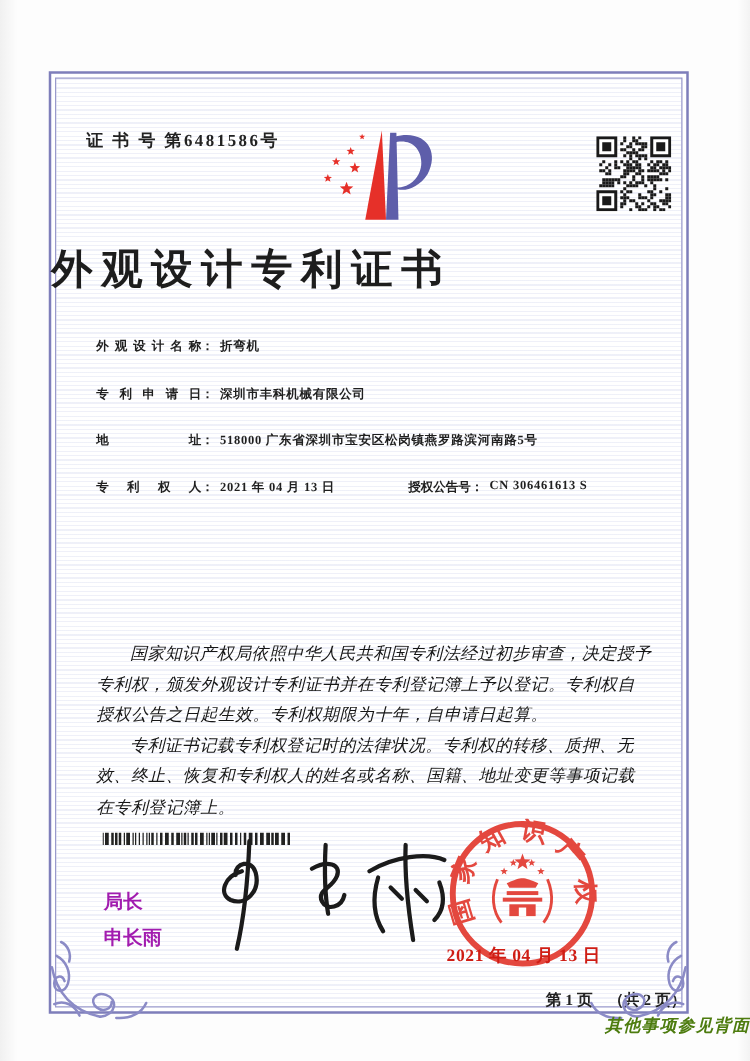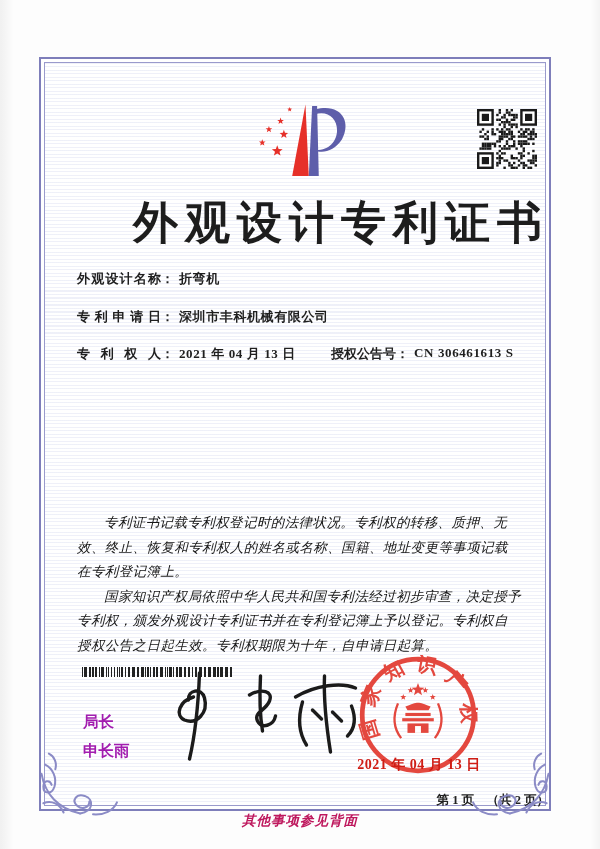--- a/index.html
+++ b/index.html
@@ -56,6 +56,7 @@
 <div class="frame">
   <div class="frame-inner"></div>
 
+  <div class="abs cert-no">证 书 号 第6481586号</div>
 
   <svg class="abs logo" viewBox="0 0 130 100">
     <polygon points="74,6 58,92 78,92" fill="#e63029"></polygon>

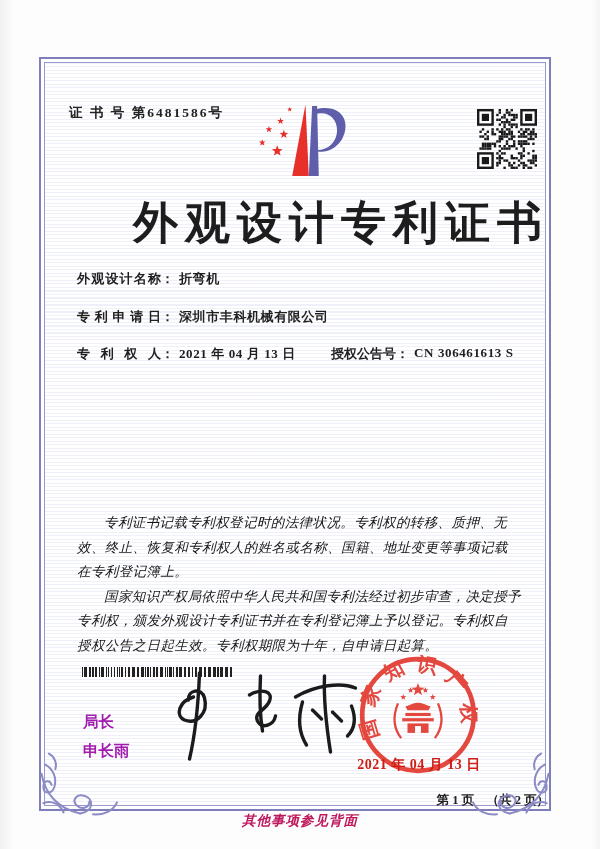--- a/index.html
+++ b/index.html
@@ -24,7 +24,7 @@
   .cert-no{left:28px;top:45px;font-size:13.5px;font-weight:600;color:#222;letter-spacing:2px;}
   .logo{left:203px;top:38px;width:108px;height:88px;}
   .qr{left:436px;top:50px;width:60px;height:60px;}
-  .title{left:0;right:0;top:134px;text-align:right;font-size:45px;font-weight:700;
+  .title{left:0;right:0;top:134px;text-align:left;font-size:33px;font-weight:700;
     color:#1d1d1d;letter-spacing:7px;}
   .fields{left:36px;top:211px;right:30px;}
   .frow{height:37.5px;font-size:13px;font-weight:600;color:#1f1f1f;white-space:nowrap;}

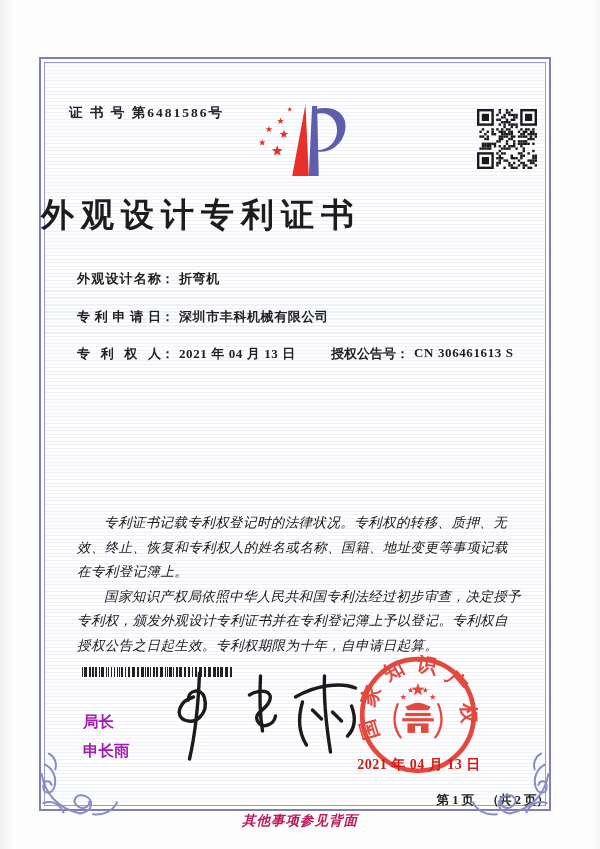--- a/index.html
+++ b/index.html
@@ -27,7 +27,7 @@
   .title{left:0;right:0;top:134px;text-align:left;font-size:33px;font-weight:700;
     color:#1d1d1d;letter-spacing:7px;}
   .fields{left:36px;top:211px;right:30px;}
-  .frow{height:37.5px;font-size:13px;font-weight:600;color:#1f1f1f;white-space:nowrap;}
+  .frow{height:37.5px;font-size:10px;font-weight:600;color:#1f1f1f;white-space:nowrap;}
   .flabel{display:inline-block;width:84px;text-align:justify;text-align-last:justify;
     text-justify:inter-character;vertical-align:top;}
   .fcolon{display:inline-block;vertical-align:top;}

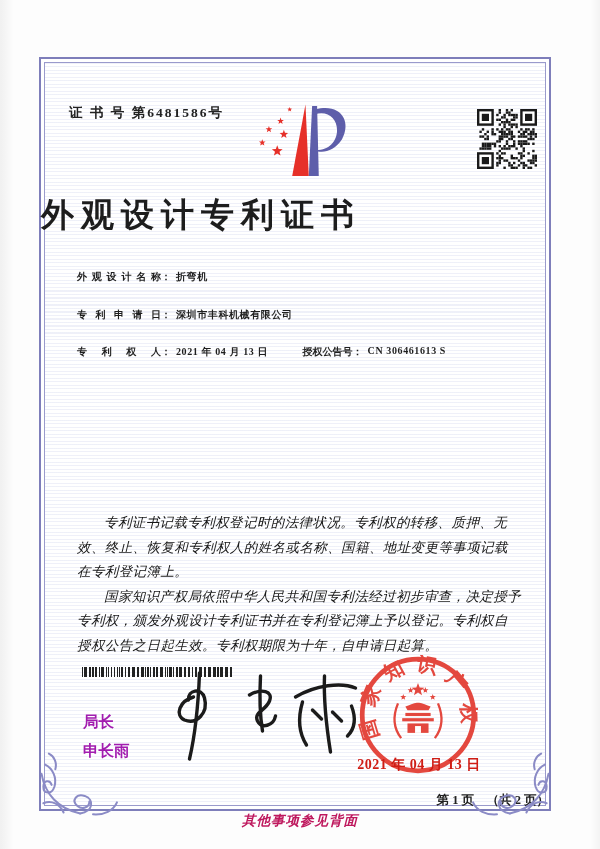--- a/index.html
+++ b/index.html
@@ -289,6 +289,9 @@
       <span class="flabel">专利申请日</span><span class="fcolon">：</span><span class="fvalue">深圳市丰科机械有限公司</span>
     </div>
     <div class="frow">
+      <span class="flabel">地址</span><span class="fcolon">：</span><span class="fvalue">518000 广东省深圳市宝安区松岗镇燕罗路滨河南路5号</span>
+    </div>
+    <div class="frow">
       <span><span class="flabel">专利权人</span><span class="fcolon">：</span><span class="fvalue">2021 年 04 月 13 日</span></span>
       <span class="grant2"><span>授权公告号</span><span class="fcolon">：</span><span class="fvalue">CN 306461613 S</span></span>
     </div>

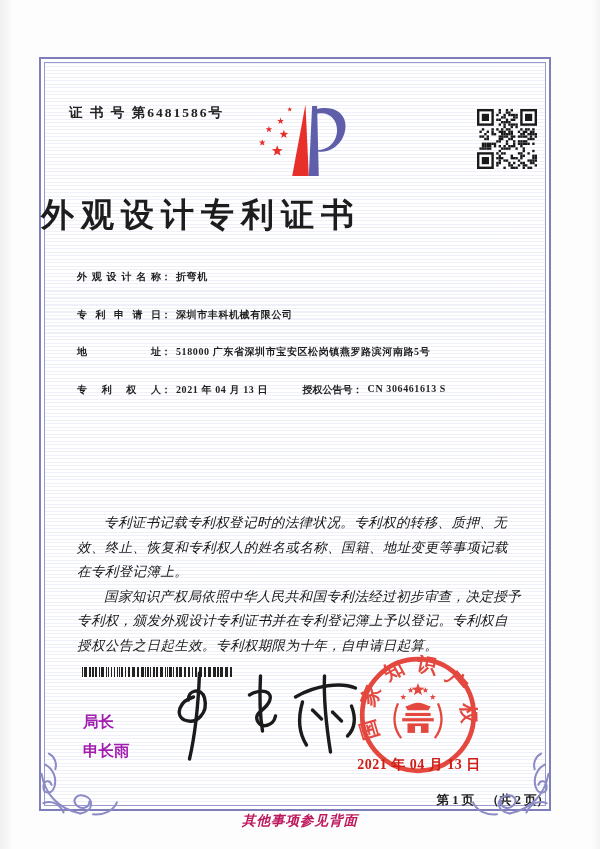--- a/index.html
+++ b/index.html
@@ -32,7 +32,7 @@
     text-justify:inter-character;vertical-align:top;}
   .fcolon{display:inline-block;vertical-align:top;}
   .fvalue{display:inline-block;padding-left:5px;vertical-align:top;letter-spacing:.6px;}
-  .grant2{display:inline-block;margin-left:32px;}
+  .grant2{display:inline-block;margin-left:56px;}
   .paras{left:36px;top:452px;width:444px;font-size:13.5px;line-height:24.6px;color:#161616;
     font-style:italic;font-weight:500;}
   .paras p{margin:0;text-indent:2em;letter-spacing:.4px;}

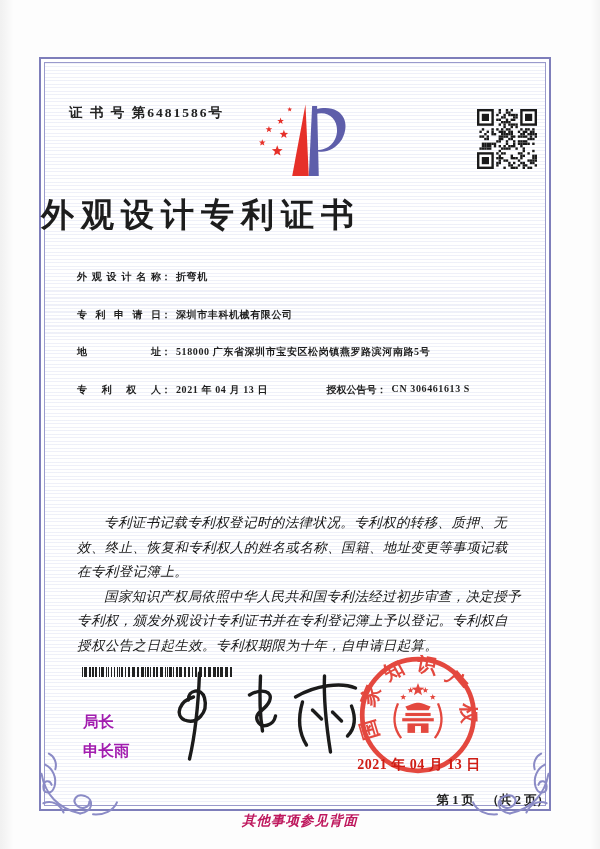--- a/index.html
+++ b/index.html
@@ -298,8 +298,8 @@
   </div>
 
   <div class="abs paras">
+    <p>国家知识产权局依照中华人民共和国专利法经过初步审查，决定授予专利权，颁发外观设计专利证书并在专利登记簿上予以登记。专利权自授权公告之日起生效。专利权期限为十年，自申请日起算。</p>
     <p>专利证书记载专利权登记时的法律状况。专利权的转移、质押、无效、终止、恢复和专利权人的姓名或名称、国籍、地址变更等事项记载在专利登记簿上。</p>
-    <p>国家知识产权局依照中华人民共和国专利法经过初步审查，决定授予专利权，颁发外观设计专利证书并在专利登记簿上予以登记。专利权自授权公告之日起生效。专利权期限为十年，自申请日起算。</p>
   </div>
 
   <div class="abs barcode" id="barcodeBox"><svg width="150" height="10" viewBox="0 0 150 10">

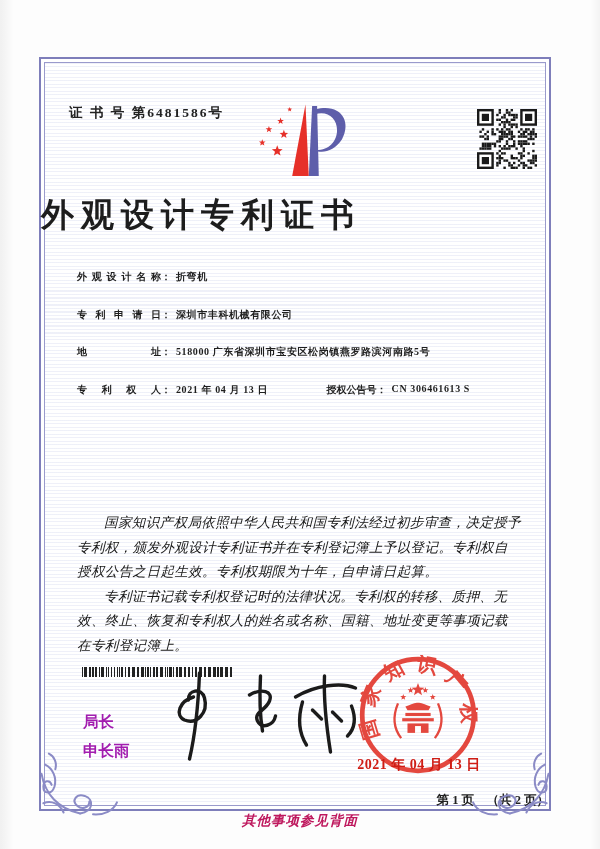--- a/index.html
+++ b/index.html
@@ -47,8 +47,8 @@
   .flourish{width:92px;height:92px;bottom:-9px;}
   .flourish.left{left:-5px;}
   .flourish.right{right:-5px;transform:scaleX(-1);}
-  .back-note{position:absolute;left:0;right:0;top:812px;text-align:center;font-size:13.5px;
-    font-style:italic;font-weight:600;color:#be185d;letter-spacing:1px;}
+  .back-note{position:absolute;left:0;right:0;top:812px;text-align:right;font-size:13.5px;
+    font-style:italic;font-weight:600;color:#4d7c0f;letter-spacing:1px;}
 </style>
 </head>
 <body>

